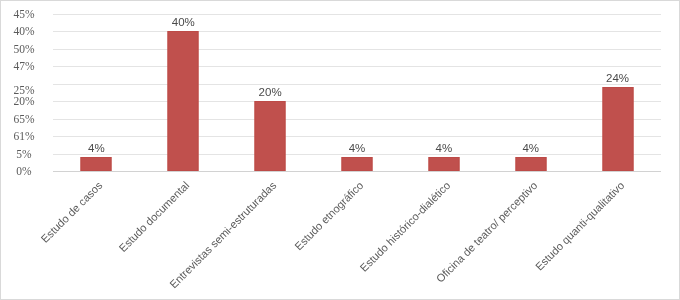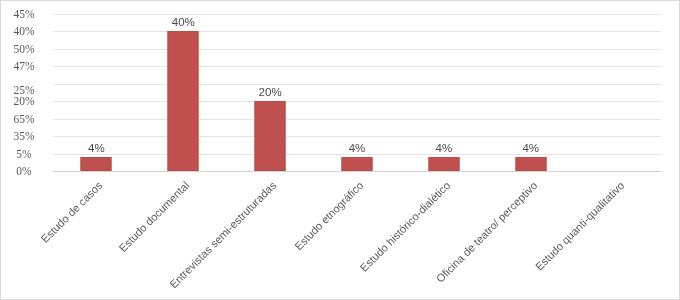--- a/index.html
+++ b/index.html
@@ -157,6 +157,10 @@
         <div class="bar" title="Oficina de teatro/ perceptivo: 4%" style="height: 13.9556px; background: rgb(192, 80, 77);"></div>
         <div class="bar-label" style="bottom: 16.9556px;">4%</div>
       </div>
+      <div class="bar-slot" style="left: 521.143px; width: 86.8571px;">
+        <div class="bar" title="Estudo quanti-qualitativo: 24%" style="height: 83.7333px; background: rgb(192, 80, 77);"></div>
+        <div class="bar-label" style="bottom: 86.7333px;">24%</div>
+      </div>
     </div>
 
   <div id="x-labels">

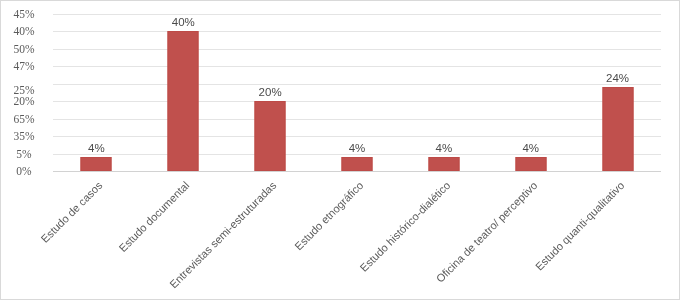--- a/index.html
+++ b/index.html
@@ -112,7 +112,7 @@
   <div id="y-axis">
       <div class="ytick-label" style="top: 170px;">0%</div>
       <div class="ytick-label" style="top: 152.556px;">5%</div>
-      <div class="ytick-label" style="top: 135.111px;">35%</div>
+      <div class="ytick-label" style="top: 135.111px;">61%</div>
       <div class="ytick-label" style="top: 117.667px;">65%</div>
       <div class="ytick-label" style="top: 100.222px;">20%</div>
       <div class="ytick-label" style="top: 89px;">25%</div>

